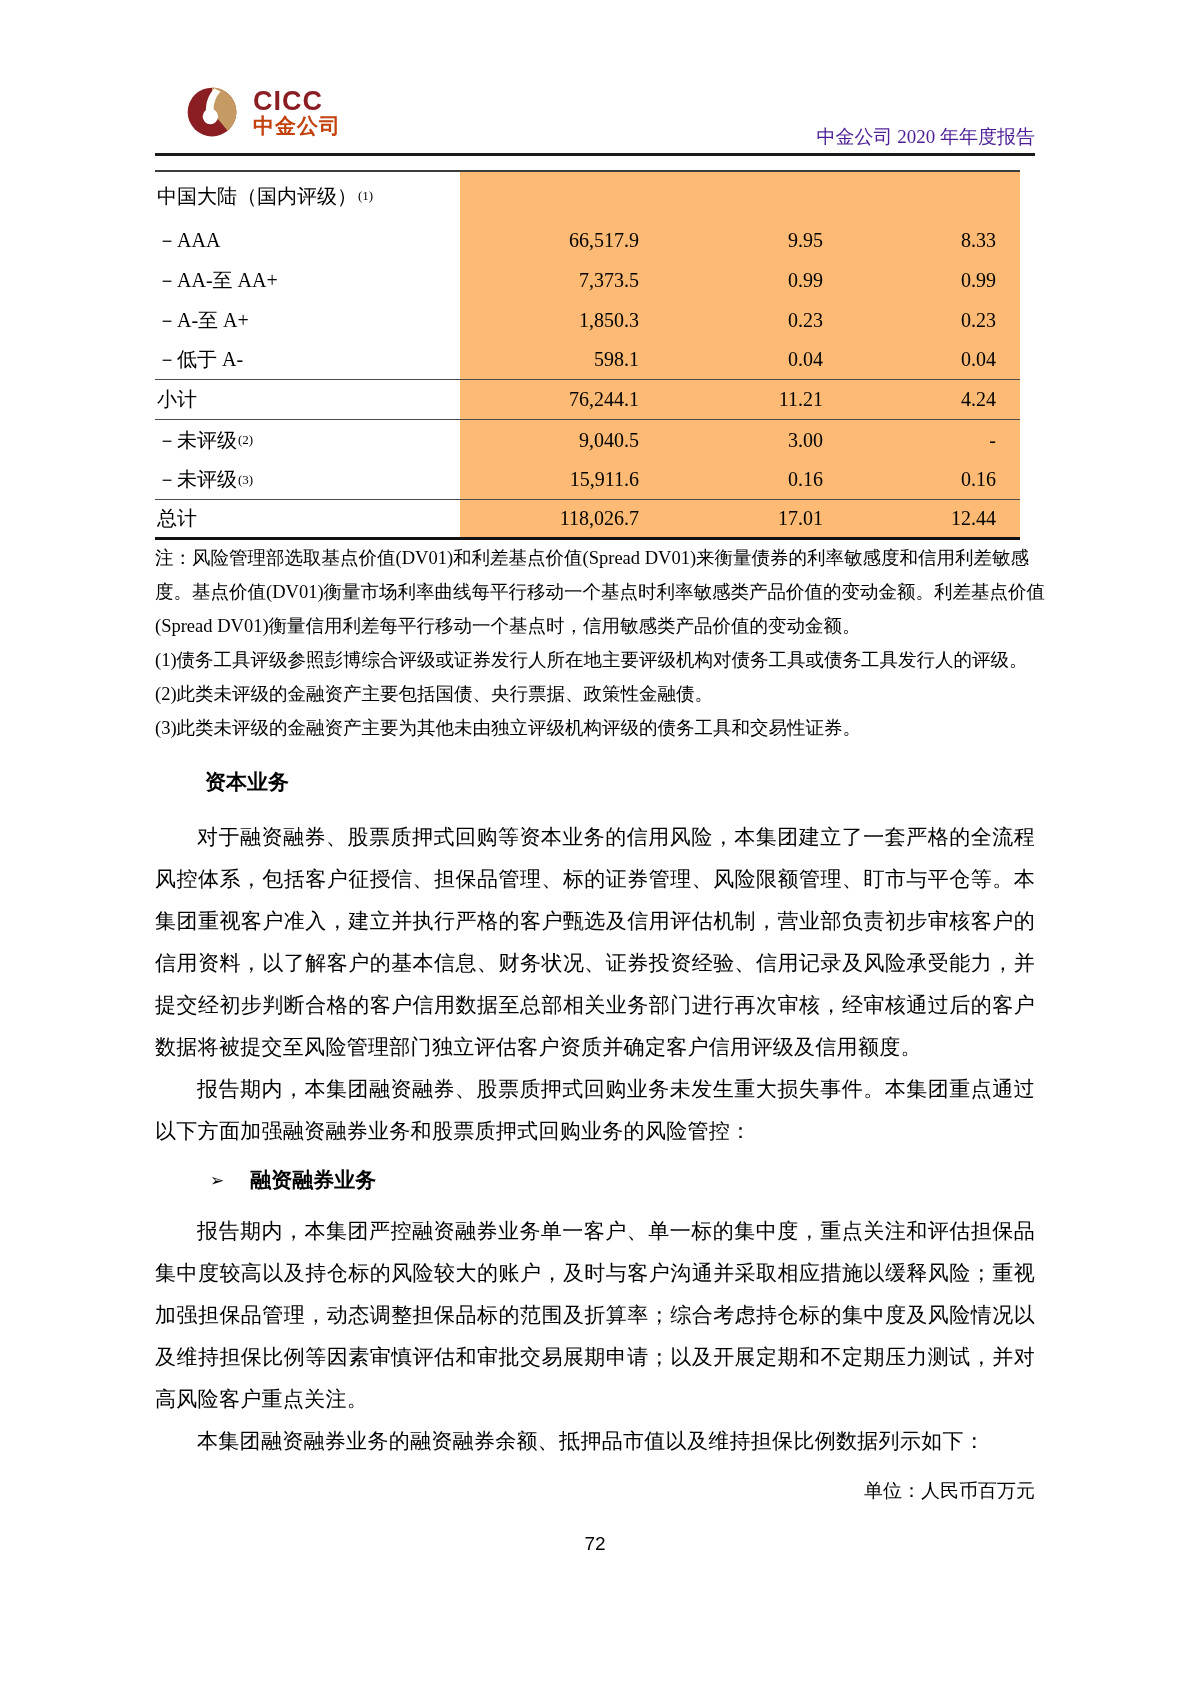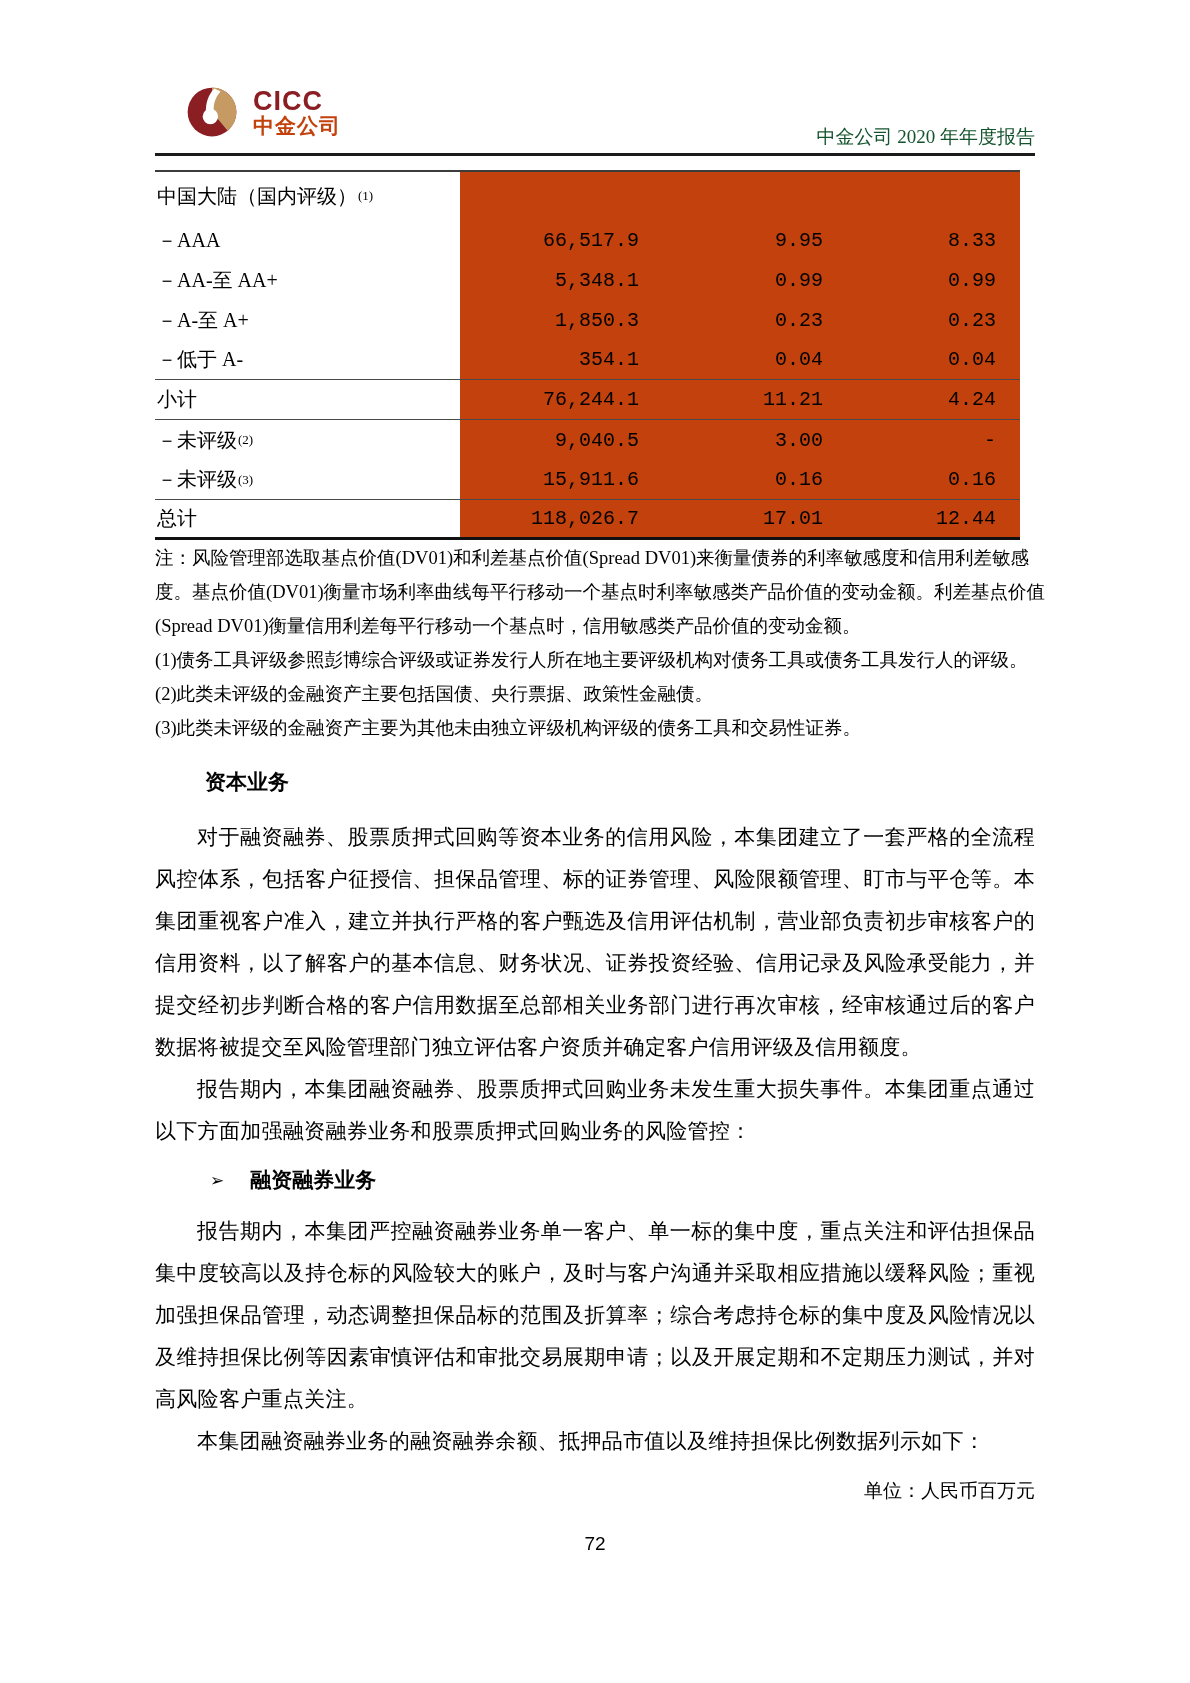--- a/index.html
+++ b/index.html
@@ -18,7 +18,7 @@
   .logo-text { display:flex; flex-direction:column; justify-content:center; line-height:1.02; }
   .logo-en { font-family:"Liberation Sans", sans-serif; font-weight:bold; font-size:27px; letter-spacing:1px; color:#8A1E23; }
   .logo-cn { font-family:"Liberation Sans", sans-serif; font-weight:bold; font-size:21px; color:#c2410c; letter-spacing:1px; }
-  .report-title { position:absolute; top:124px; right:155px; font-size:19px; color:#14532d; }
+  .report-title { position:absolute; top:124px; right:155px; font-size:19px; color:#4c1d95; }
   .header-rule { position:absolute; top:153px; left:155px; width:880px; border-top:3px solid #1b1b1b; }
 
   

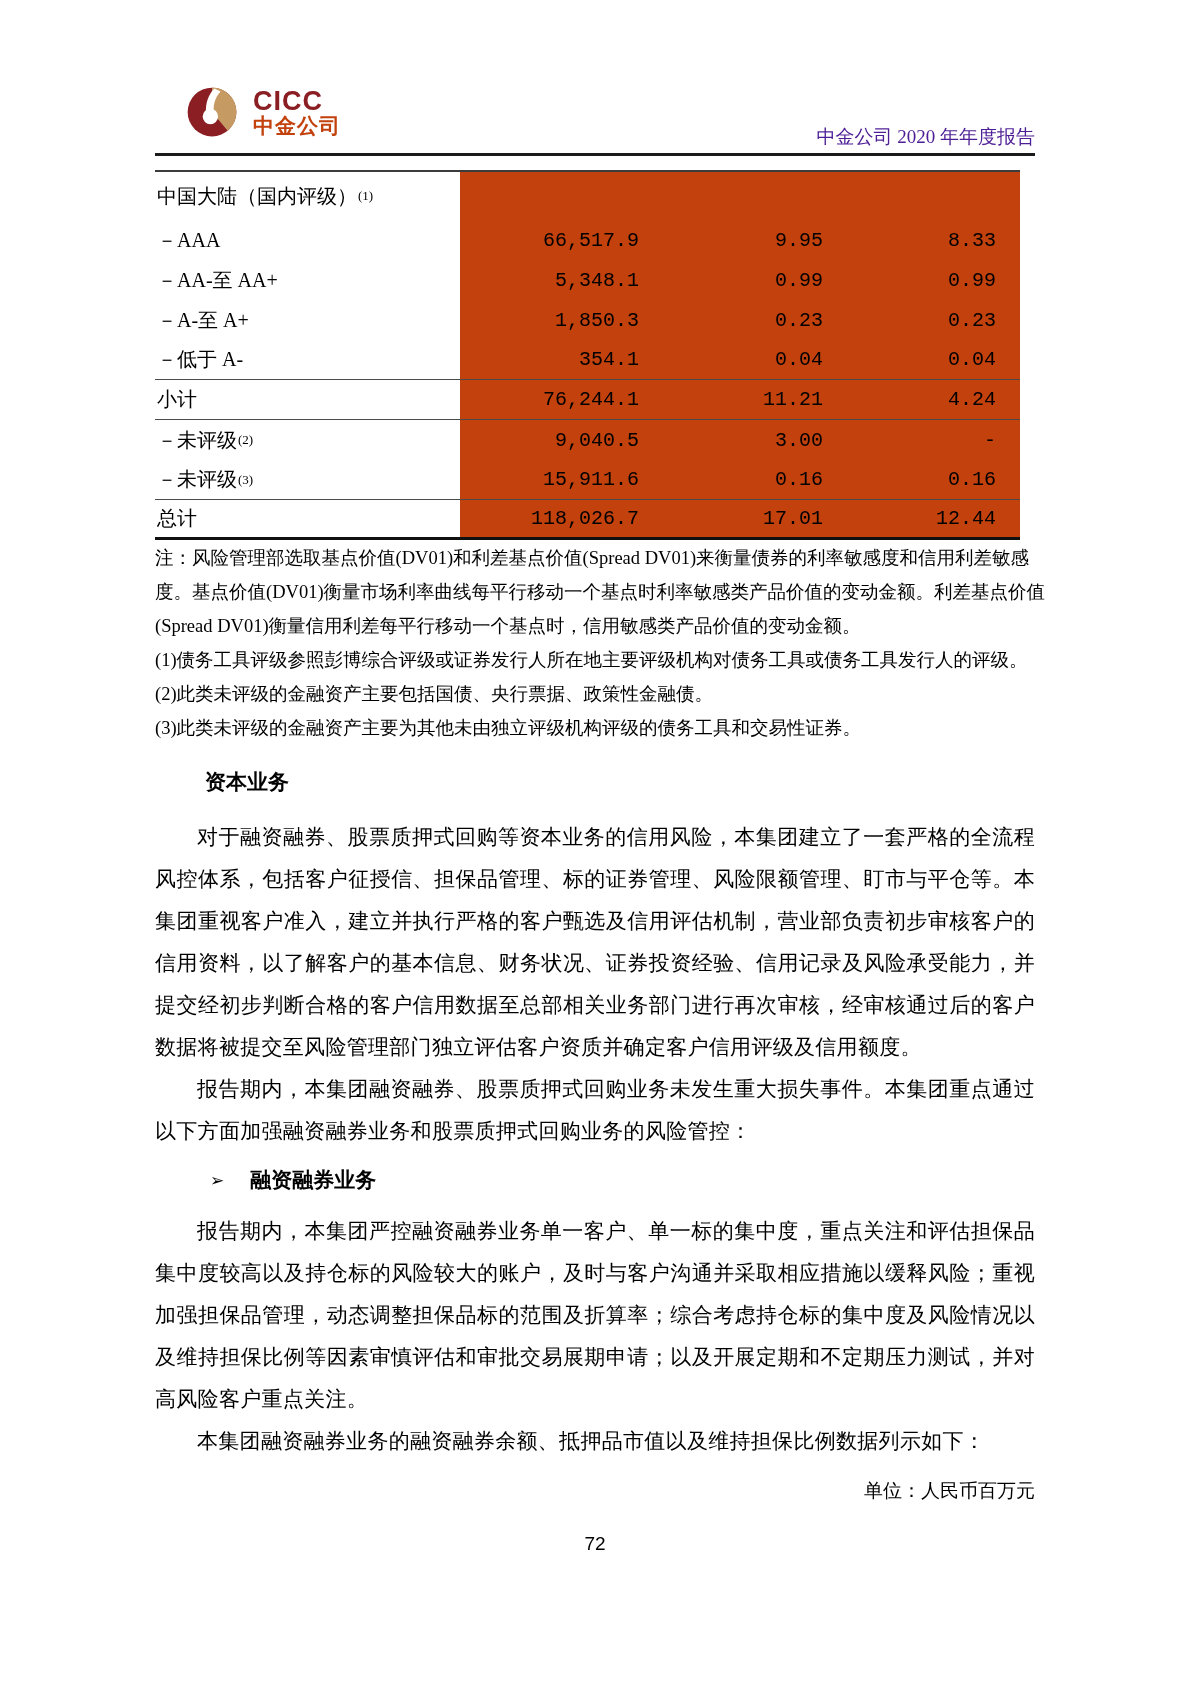--- a/index.html
+++ b/index.html
@@ -29,7 +29,7 @@
   .trow.rule-thick { border-bottom:3px solid #111; }
   .cell { height:100%; display:flex; align-items:center; }
   .cell.label { padding-left:2px; }
-  .cell.num { background:#c2410c; justify-content:flex-end; font-family:Liberation Mono, monospace; }
+  .cell.num { background:#fdba74; justify-content:flex-end; font-family:Liberation Serif, serif; }
   .cell.num.c1 { padding-right:16px; }
   .cell.num.c2 { padding-right:32px; }
   .cell.num.c3 { padding-right:24px; }

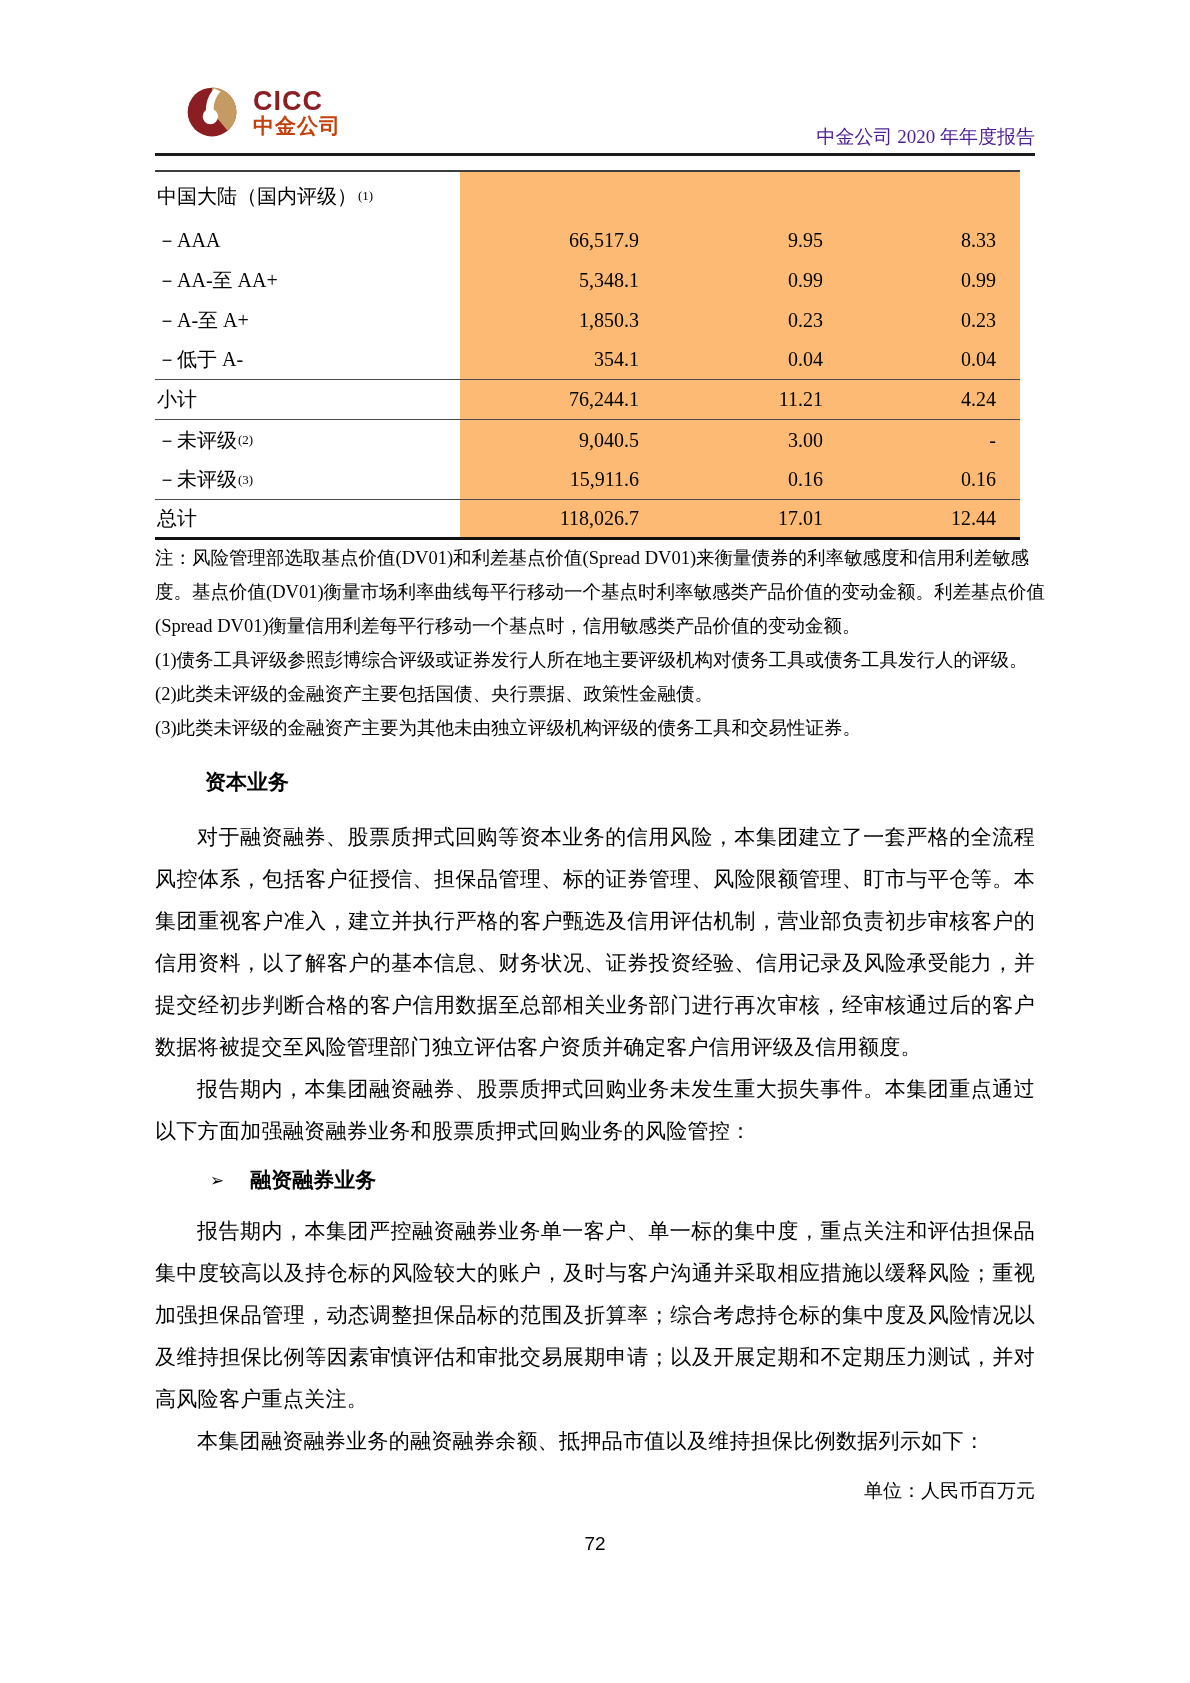--- a/index.html
+++ b/index.html
@@ -100,7 +100,7 @@
           <span>－AA-至 AA+</span>
           <sup class="tbl-sup"></sup>
         </div>
-      <div class="cell num c1">5,348.1</div>
+      <div class="cell num c1">7,373.5</div>
       <div class="cell num c2">0.99</div>
       <div class="cell num c3">0.99</div>
     </div>

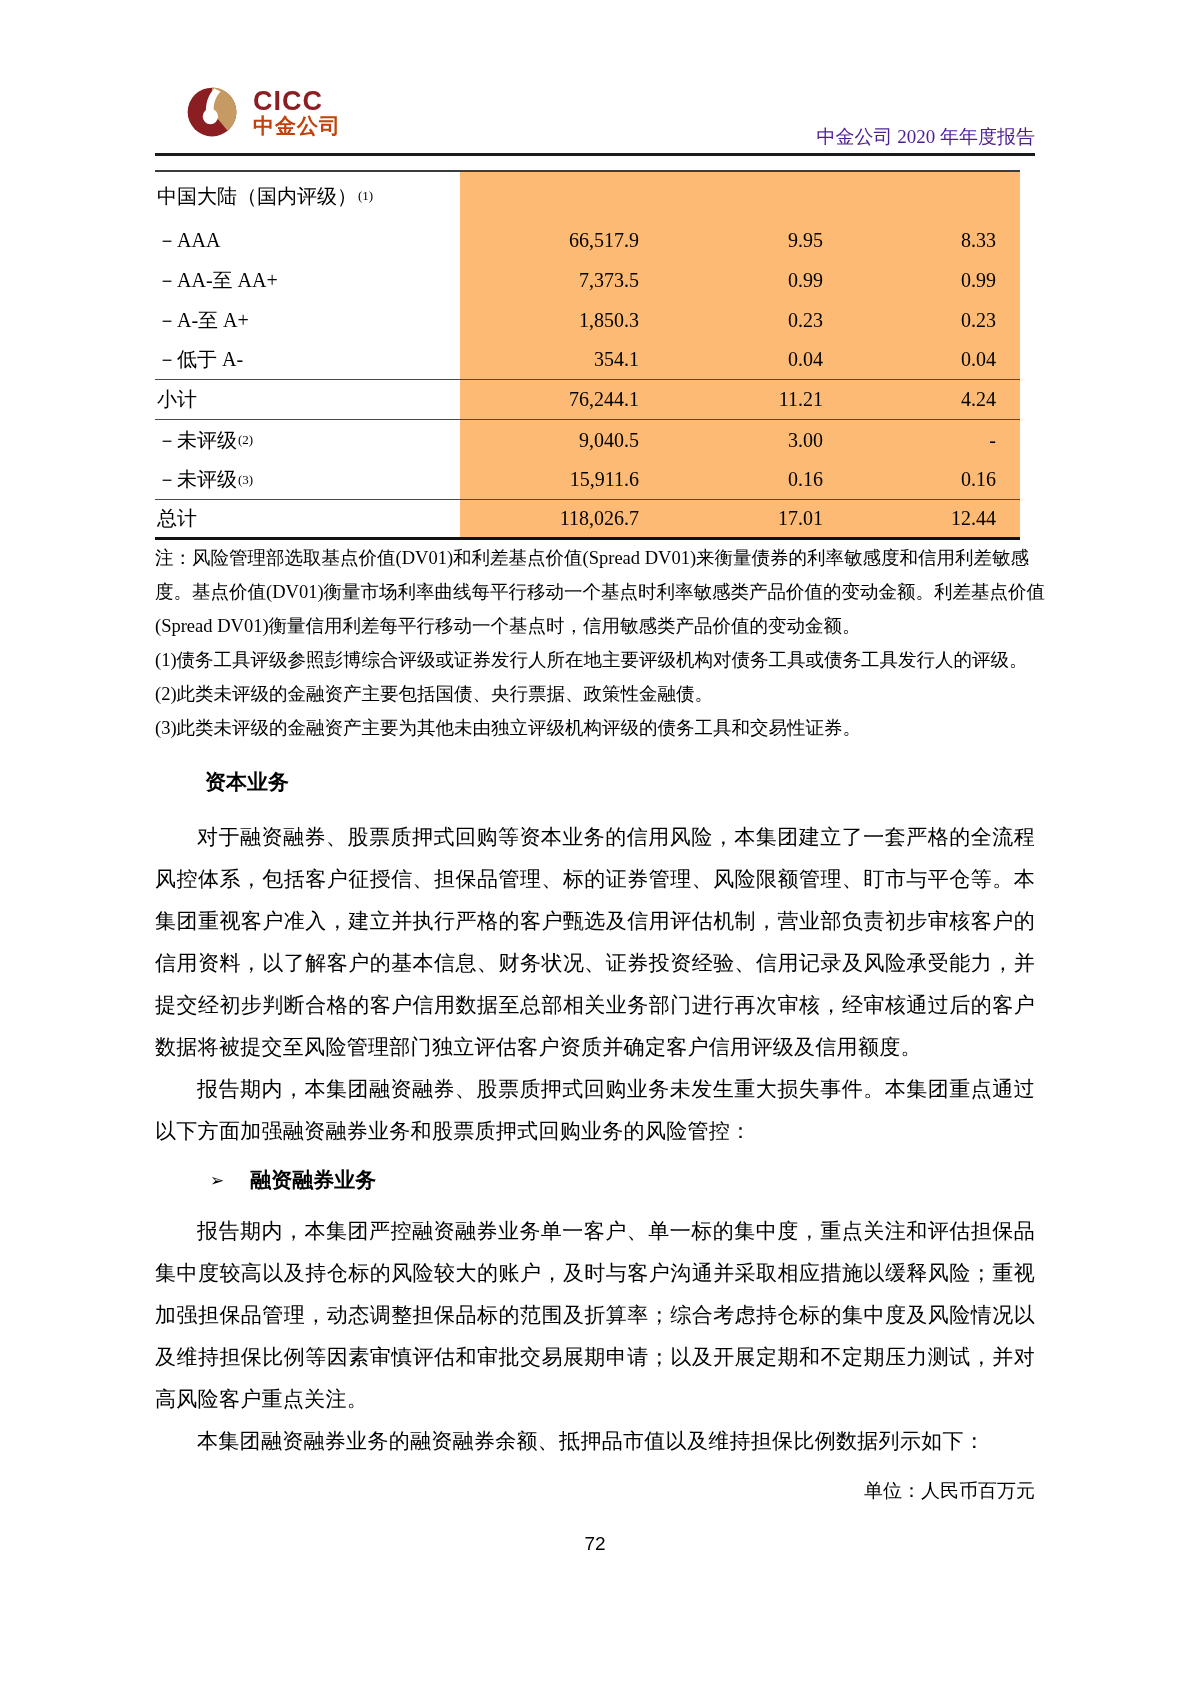--- a/index.html
+++ b/index.html
@@ -120,7 +120,7 @@
           <span>－低于 A-</span>
           <sup class="tbl-sup"></sup>
         </div>
-      <div class="cell num c1">354.1</div>
+      <div class="cell num c1">598.1</div>
       <div class="cell num c2">0.04</div>
       <div class="cell num c3">0.04</div>
     </div>

